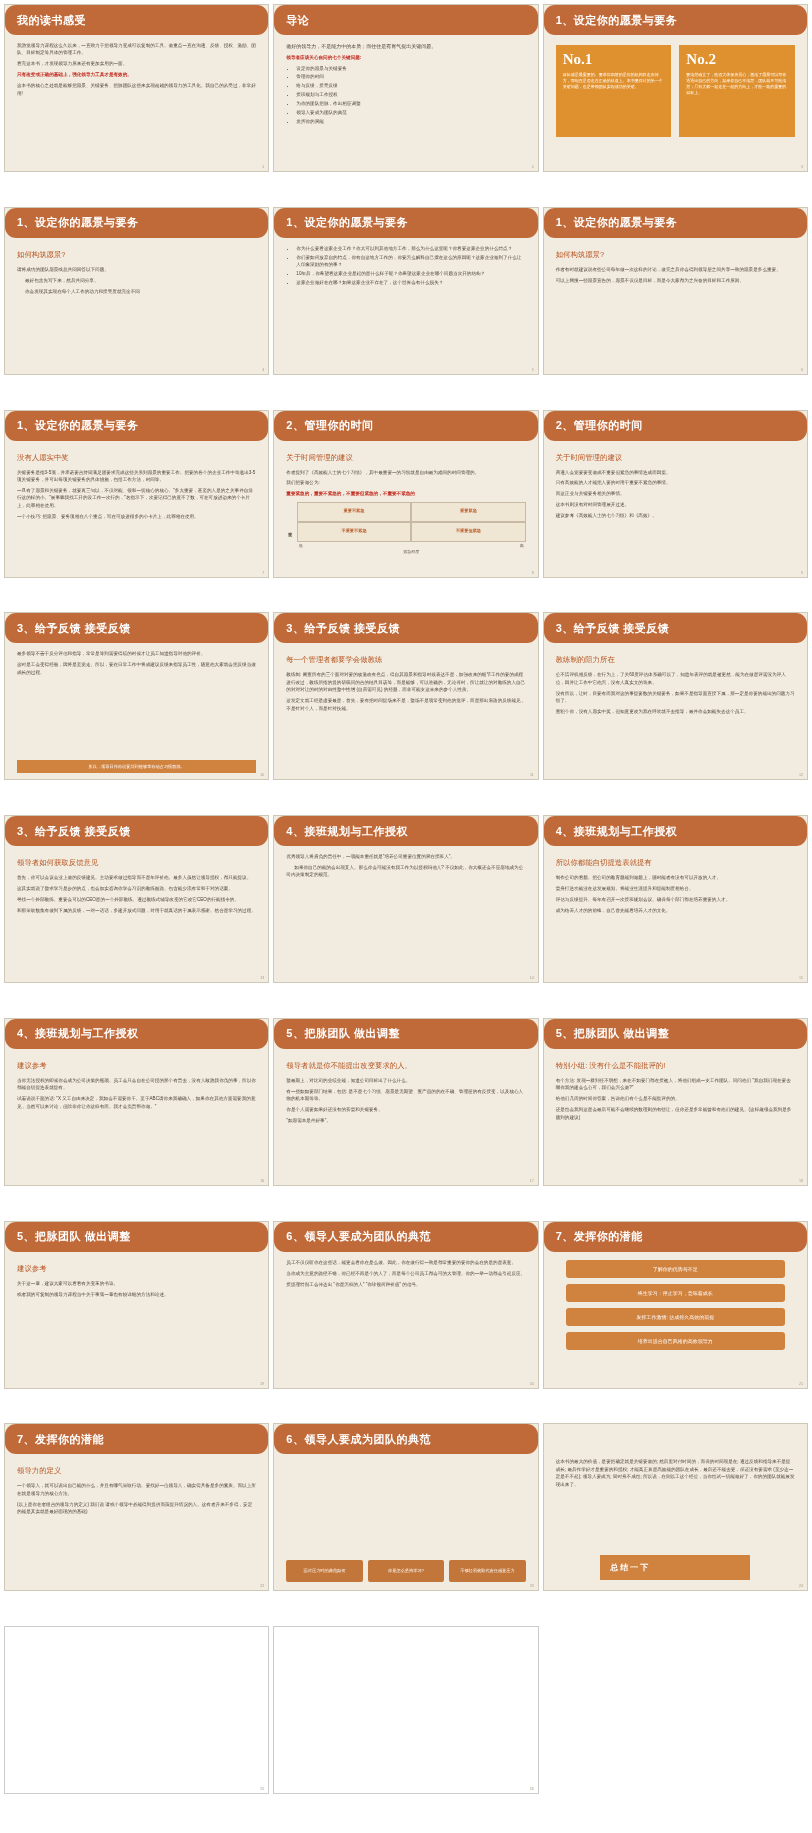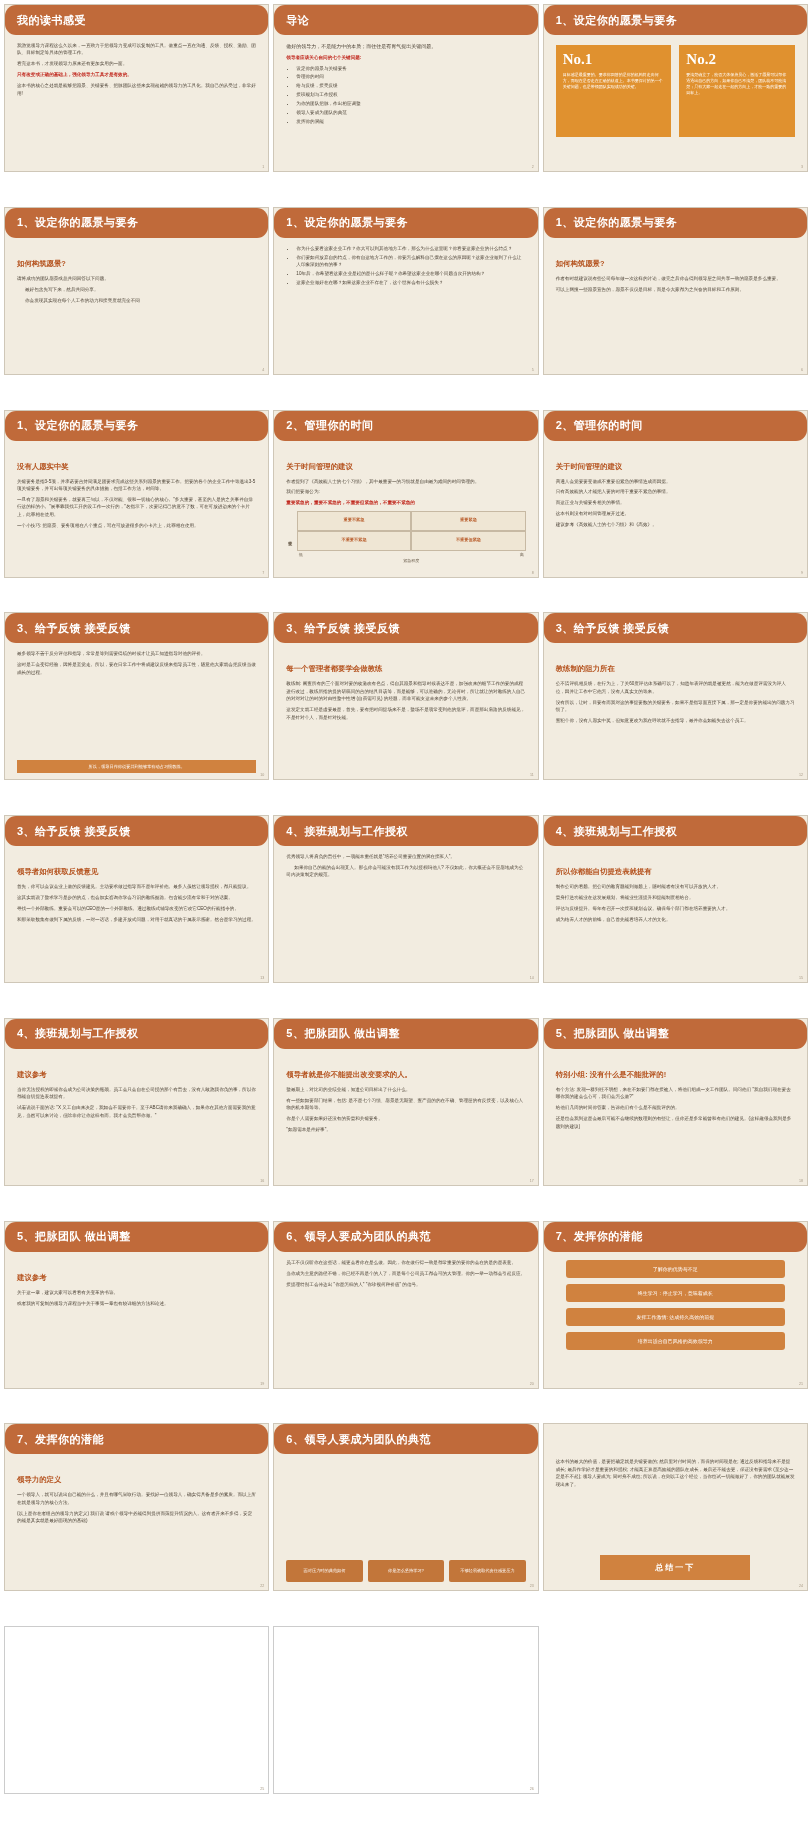--- a/index.html
+++ b/index.html
@@ -50,9 +50,9 @@
   }
   .h2 {
     color: #b5531f;
-    font-weight: bold;
+    font-weight: normal;
     font-size: 7.4px;
-    margin: 13px 0 5px 0;
+    margin: 4px 0 5px 0;
   }
   .p { margin: 0 0 3.5px 0; }
   .p.ind { text-indent: 8px; }

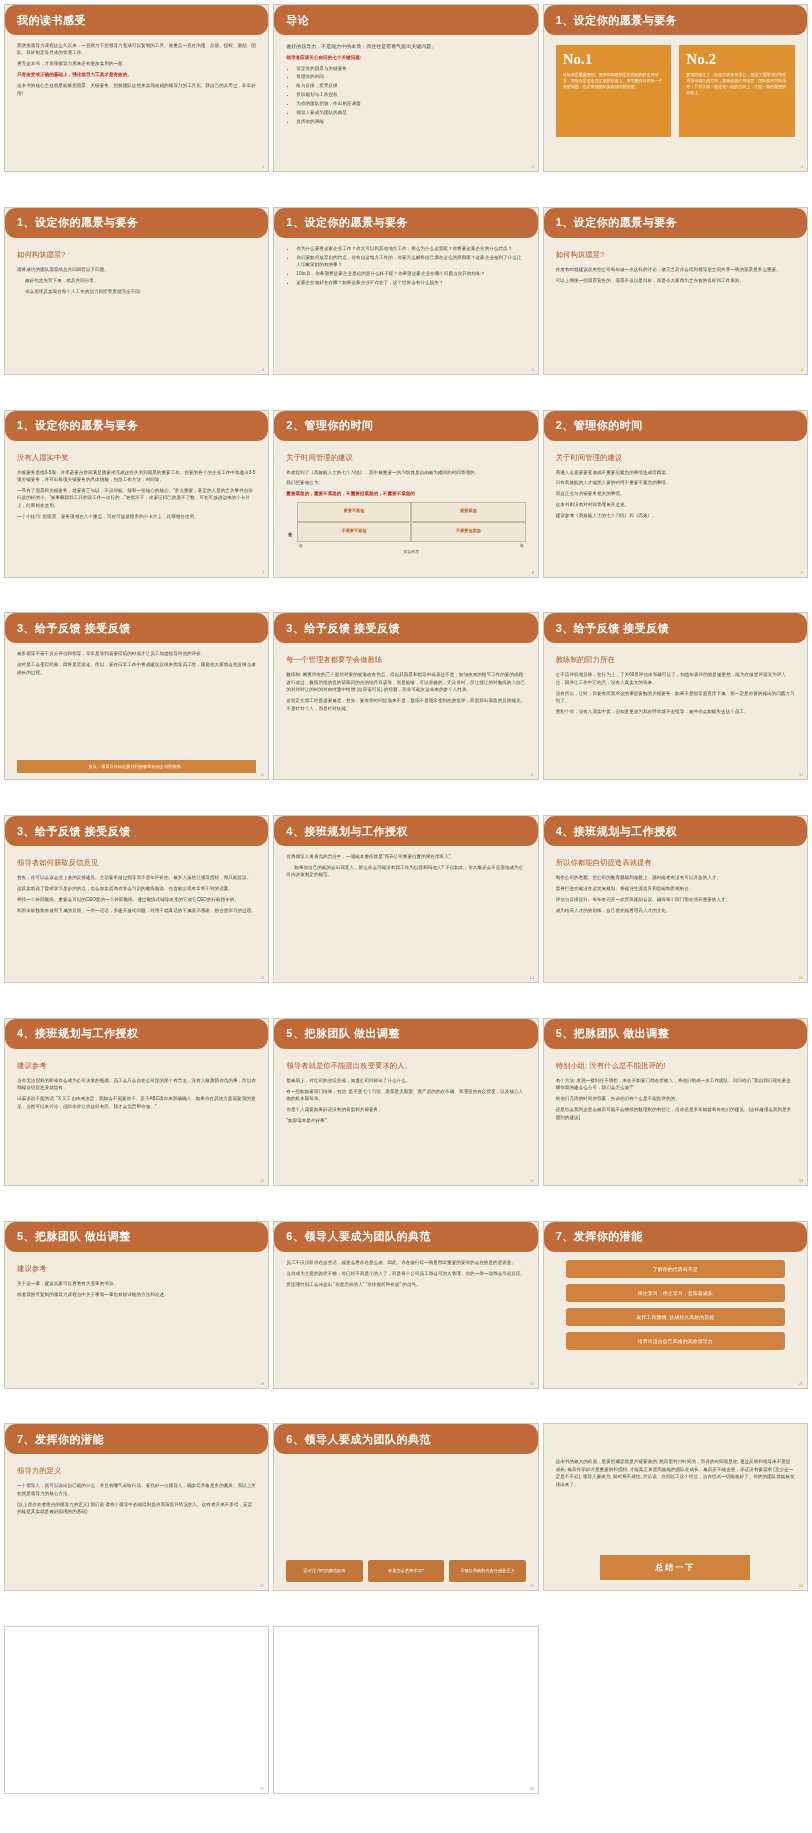--- a/index.html
+++ b/index.html
@@ -116,7 +116,7 @@
     color: #ffffff;
     font-size: 8px;
     font-weight: bold;
-    text-align: center;
+    text-align: left;
     padding: 7px 10px;
     width: 150px;
     letter-spacing: 2px;

